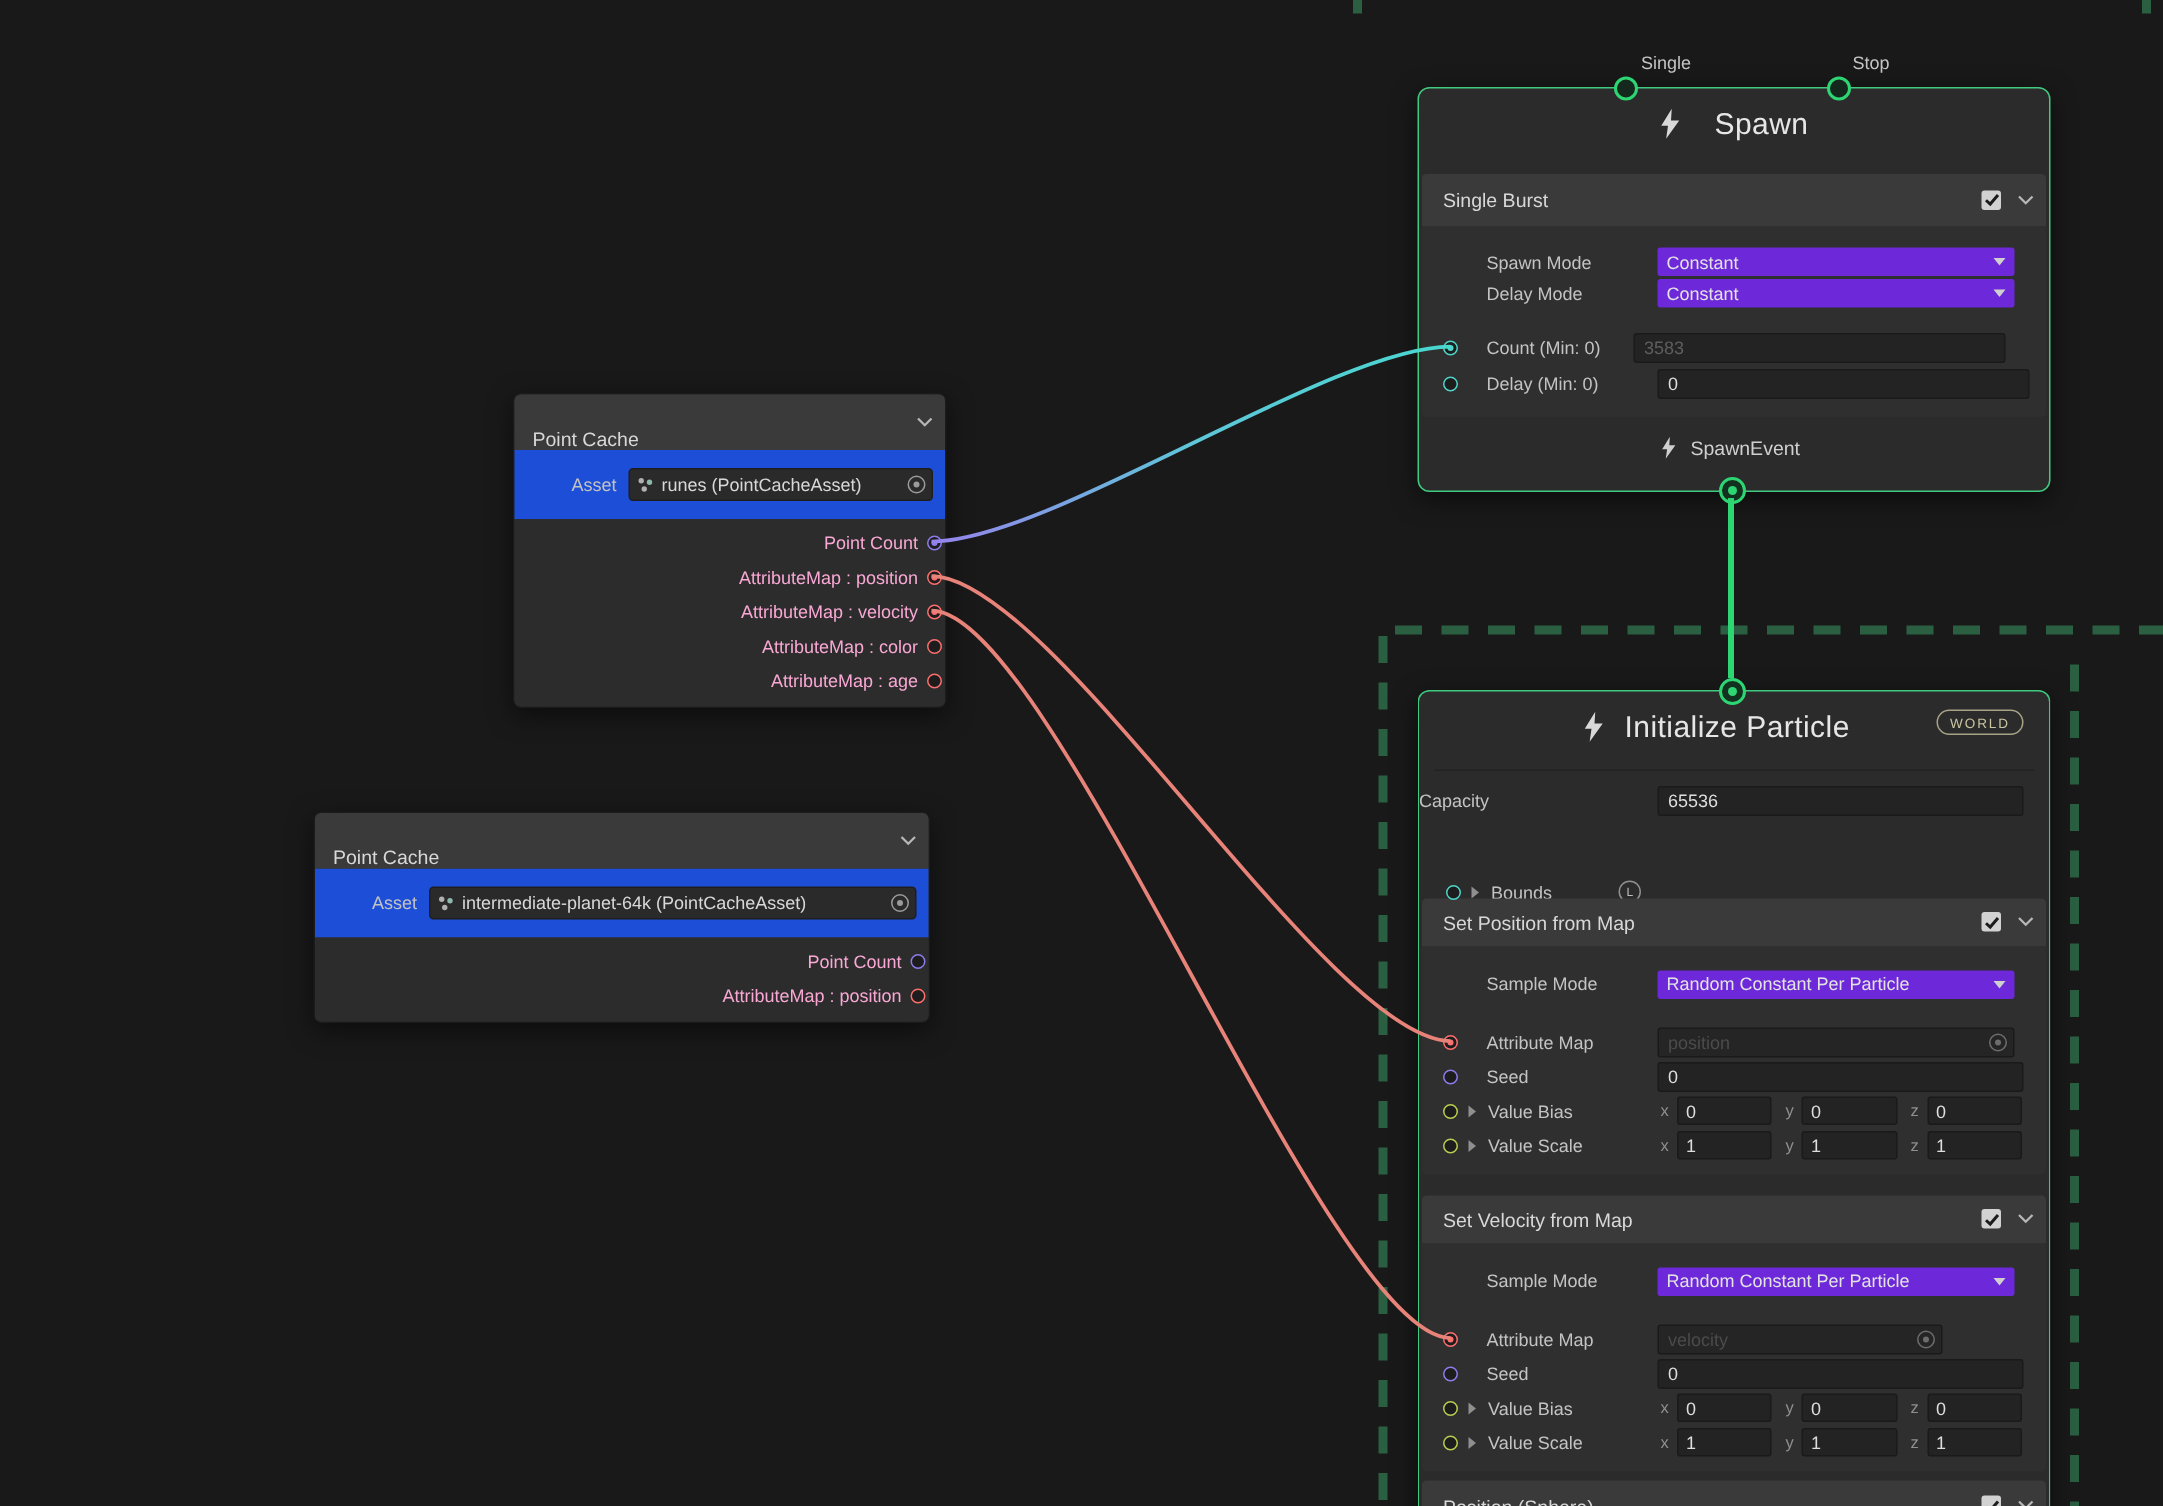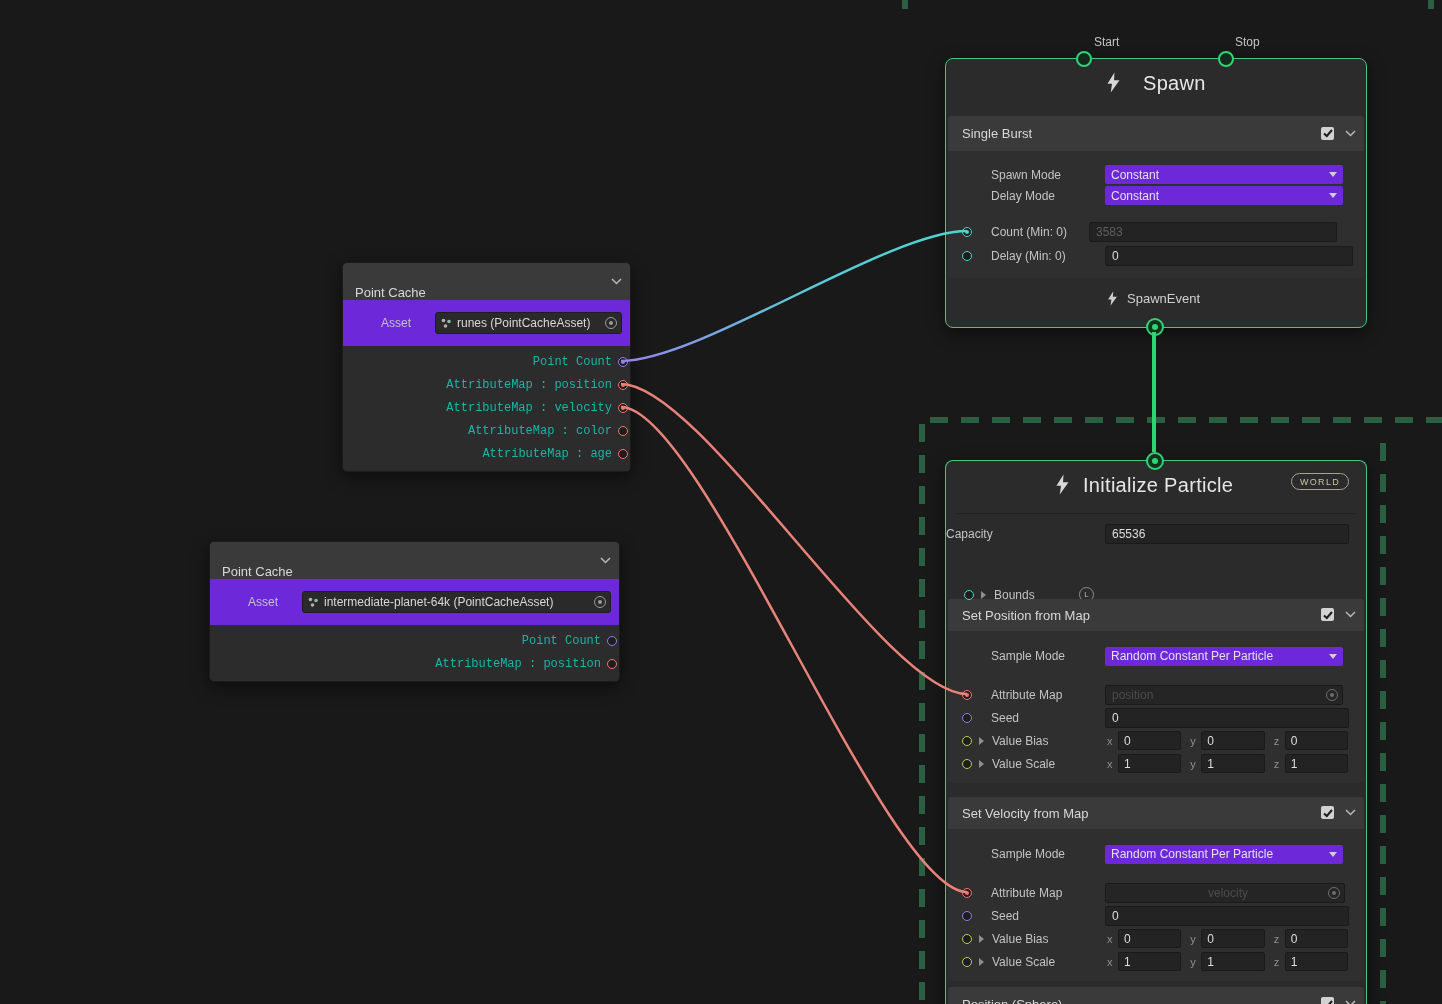--- a/index.html
+++ b/index.html
@@ -167,7 +167,7 @@
   </div>
 
   <div class="node context" style="left:945px;top:58px;width:420px;height:268px;">
-    <span class="flowlabel abs" style="left:148px;top:-24px;">Start</span>
+    <span class="flowlabel abs" style="left:148px;top:-24px;">Single</span>
     <span class="flowlabel abs" style="left:289px;top:-24px;">Stop</span>
     <span class="flowport" style="left:130px;top:-8px;"></span>
     <span class="flowport" style="left:272px;top:-8px;"></span>

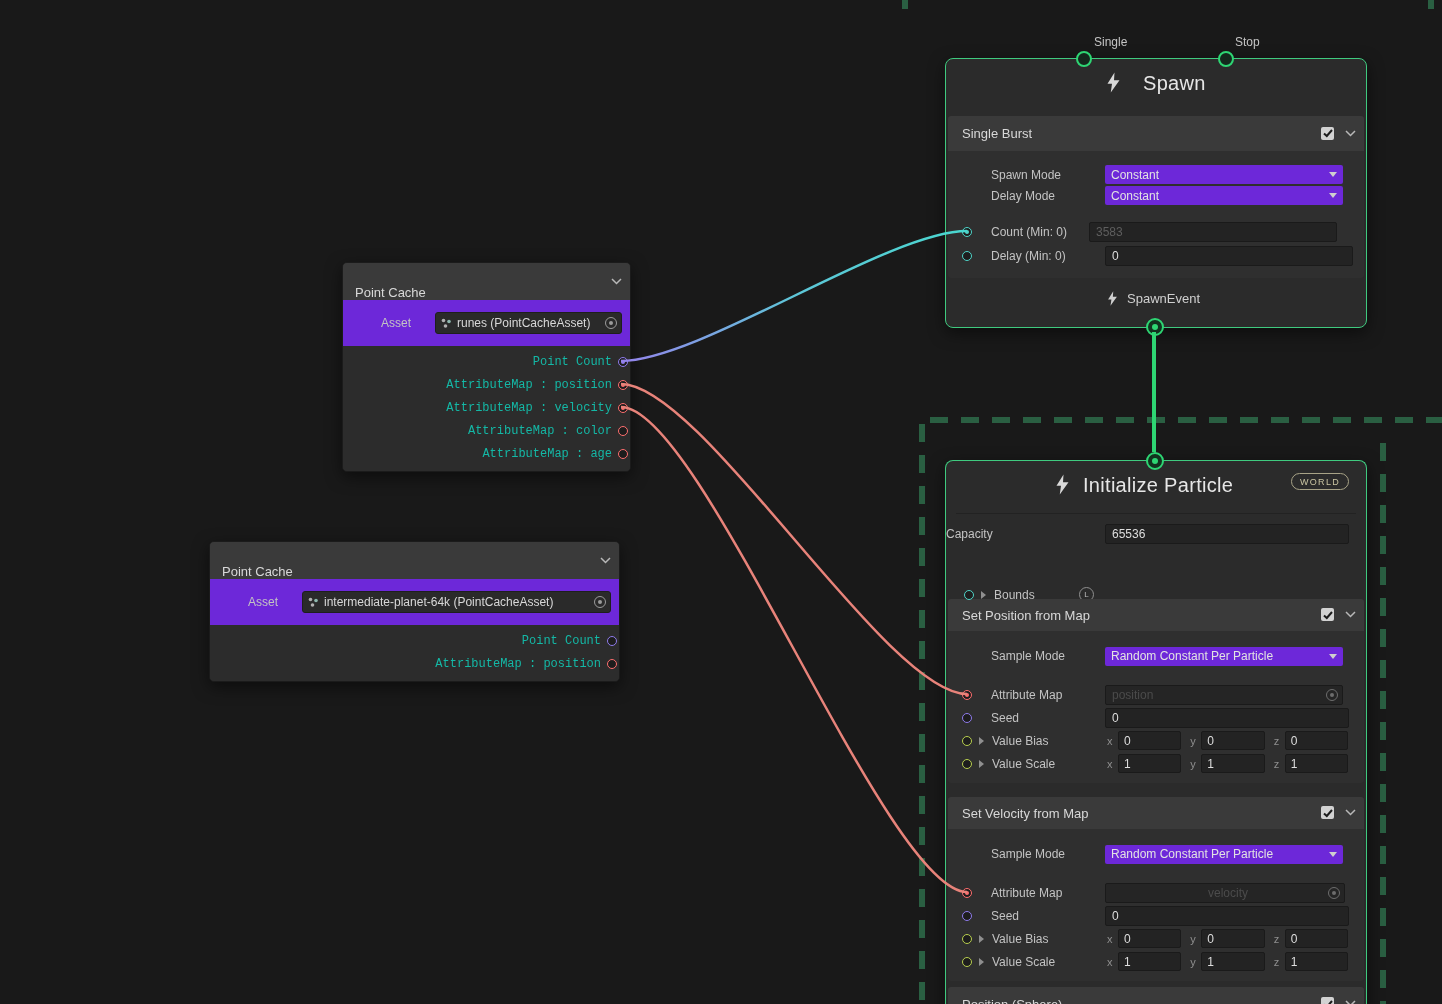--- a/index.html
+++ b/index.html
@@ -53,7 +53,7 @@
   
   .pchdr{position:relative;height:37px;background:#3a3a3a;border-radius:4px 4px 0 0;display:flex;align-items:flex-end;}
   .pchdr .t{font-size:13px;color:#d8d8d8;margin-left:12px;}
-  .assetsec{height:46px;background:#6d28d9;display:flex;align-items:center;padding-right:8px;box-sizing:border-box;gap:16px;}
+  .assetsec{height:46px;background:#1d4ed8;display:flex;align-items:center;padding-right:8px;box-sizing:border-box;}
   .assetlbl{width:68px;text-align:right;font-size:12px;color:#c3c3c3;margin-right:8px;flex:0 0 auto;}
   .assetfield{flex:1;height:22px;background:#2a2a2a;border:1px solid #1e1e1e;border-radius:3px;display:flex;align-items:center;box-sizing:border-box;}
   .assetfield .nm{margin-left:5px;font-size:12px;color:#d8d8d8;white-space:nowrap;overflow:hidden;flex:1;}

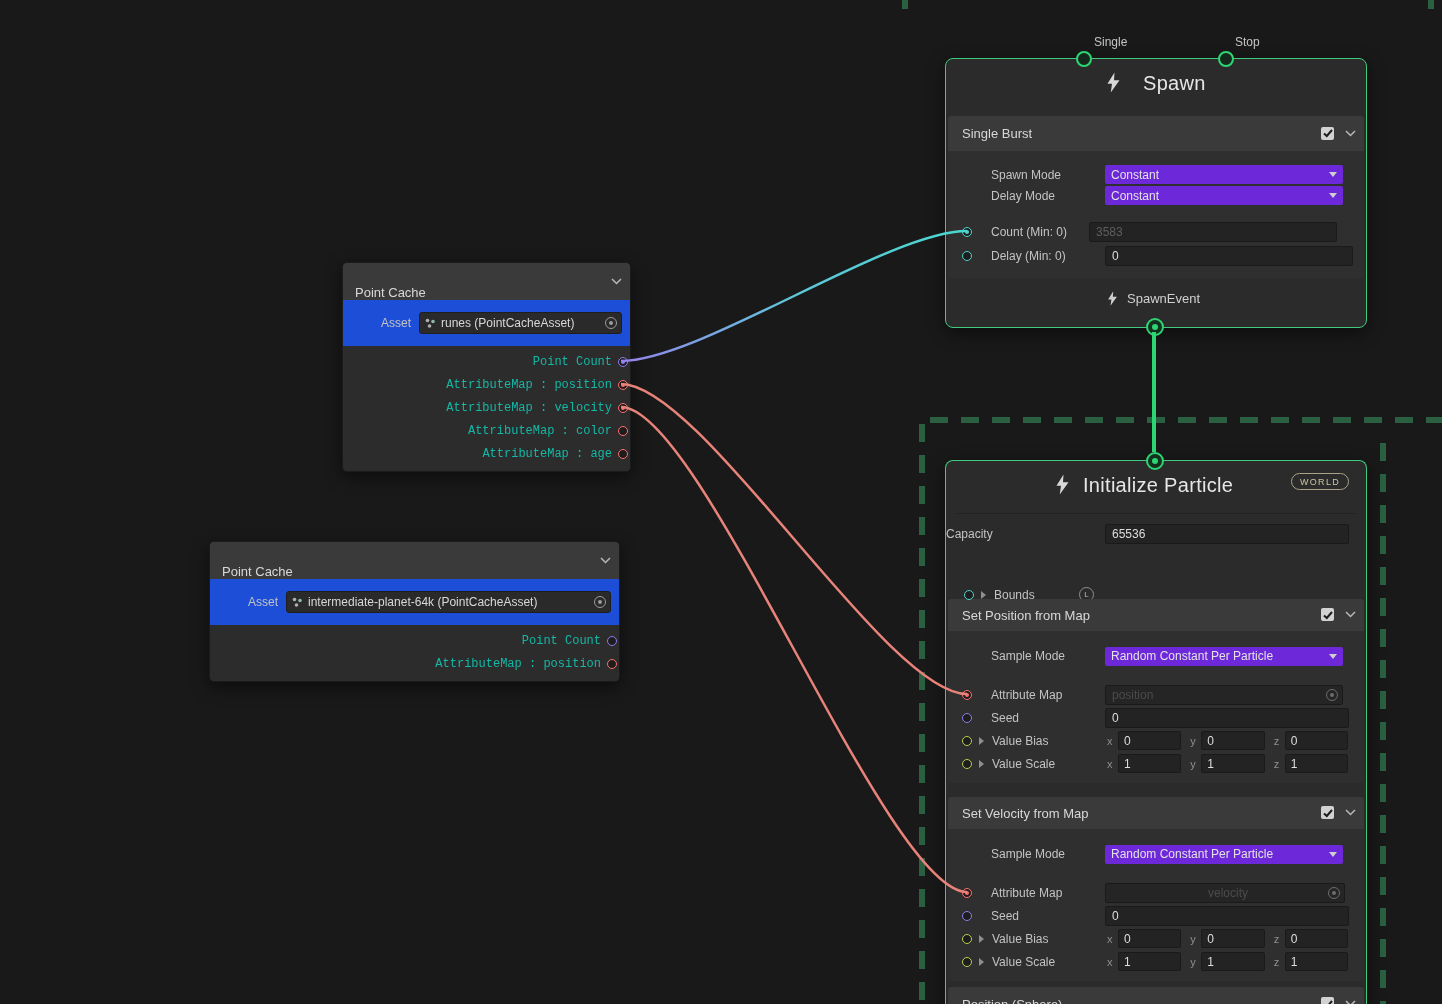--- a/index.html
+++ b/index.html
@@ -59,7 +59,7 @@
   .assetfield .nm{margin-left:5px;font-size:12px;color:#d8d8d8;white-space:nowrap;overflow:hidden;flex:1;}
   .outsec{background:#2c2c2c;border-radius:0 0 4px 4px;padding:4px 0 6px 0;}
   .pcrow{height:23px;display:flex;align-items:center;justify-content:flex-end;padding-right:2px;}
-  .pcrow .lbl{color:#14b8a6;font-family:Liberation Mono, monospace;}
+  .pcrow .lbl{color:#f9a8d4;}
   .pcrow .port{margin-left:6px;}
   .hr{position:absolute;left:10px;right:10px;height:1px;background:#222222;}
   .badge{position:absolute;box-sizing:border-box;height:17px;border:1px solid #a8a387;border-radius:9px;display:flex;align-items:center;padding:0 8px;font-size:9px;letter-spacing:1.3px;color:#c9c4a2;}

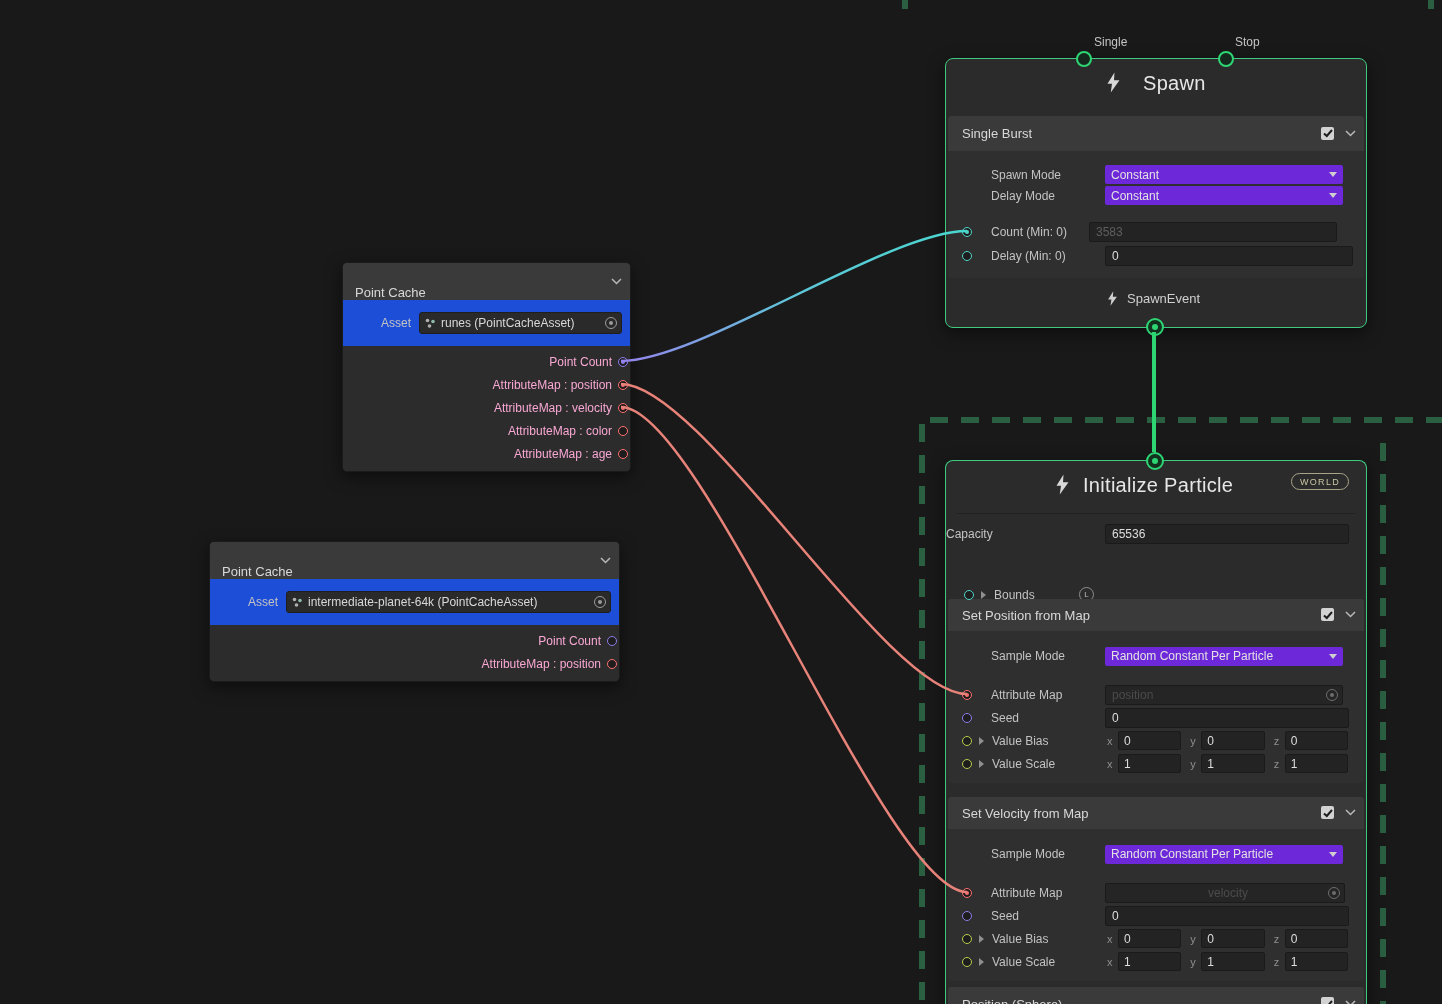--- a/index.html
+++ b/index.html
@@ -383,7 +383,7 @@
             <i></i>
           </span>
         <span class="lbl" style="margin-left:19px;">Attribute Map</span>
-        <div class="tf" style="left:157px;width:240px;background:#252525;justify-content:center;">
+        <div class="tf" style="left:157px;width:190px;background:#252525;">
           <span class="hint">velocity</span>
           <span class="picker dimp" style="position:absolute;right:4px;">
               <i></i>

